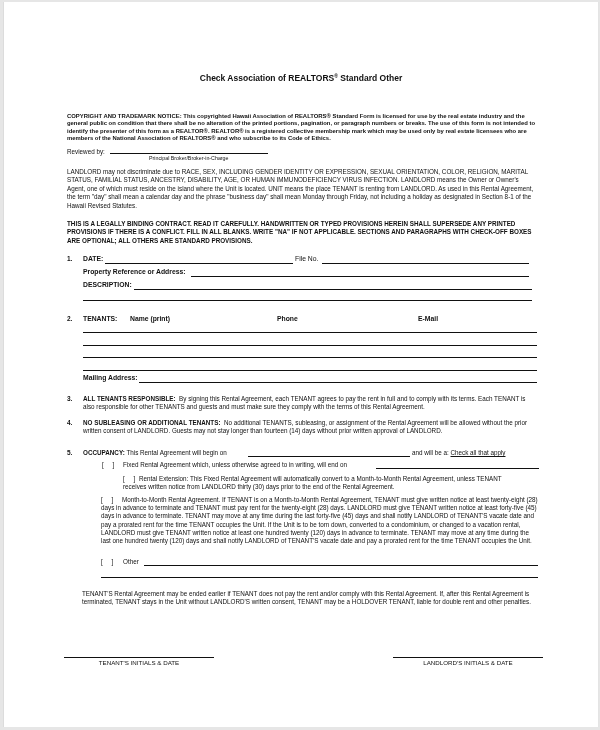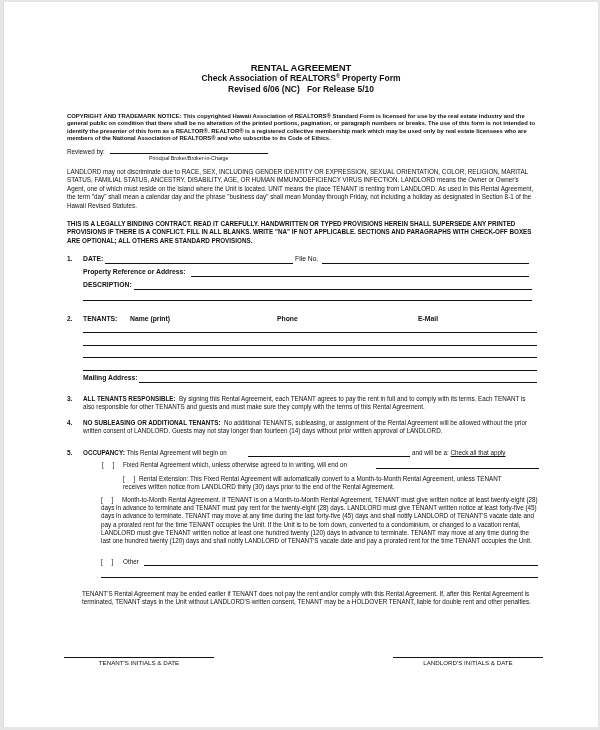--- a/index.html
+++ b/index.html
@@ -25,7 +25,6 @@
 
 <div class="page">
 
-  <div class="abs title t1">RENTAL AGREEMENT</div>
   <div class="abs title t2"><span>Check Association of REALTORS</span><sup>®</sup><span> Property Form</span></div>
   <div class="abs title t3" style="white-space:pre;">Revised 6/06 (NC)   For Release 5/10</div>
 

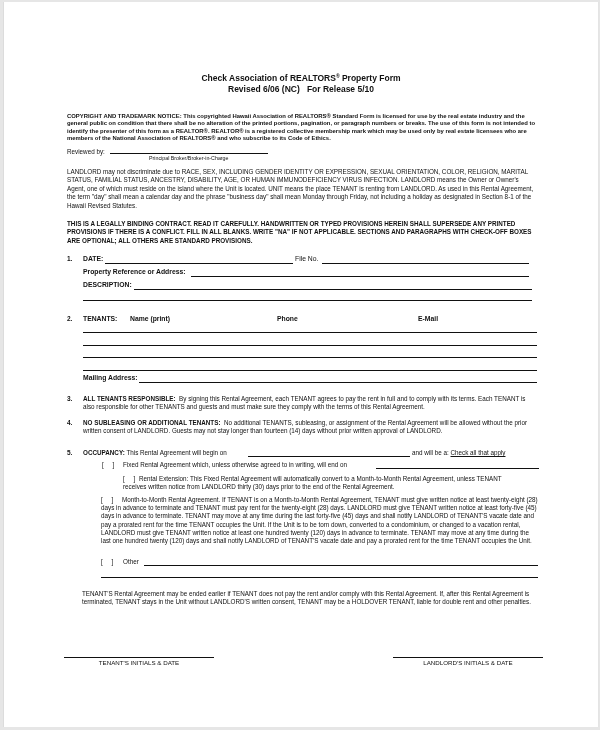--- a/index.html
+++ b/index.html
@@ -25,7 +25,7 @@
 
 <div class="page">
 
-  <div class="abs title t2"><span>Check Association of REALTORS</span><sup>®</sup><span> Property Form</span></div>
+  <div class="abs title t2"><span>Check Association of REALTORS</span><sup>®</sup><span> Standard Other</span></div>
   <div class="abs title t3" style="white-space:pre;">Revised 6/06 (NC)   For Release 5/10</div>
 
   <div class="abs para" style="left:63px; top:111px; width:468px; font-weight:bold; font-size:5.9px; line-height:7.3px;">

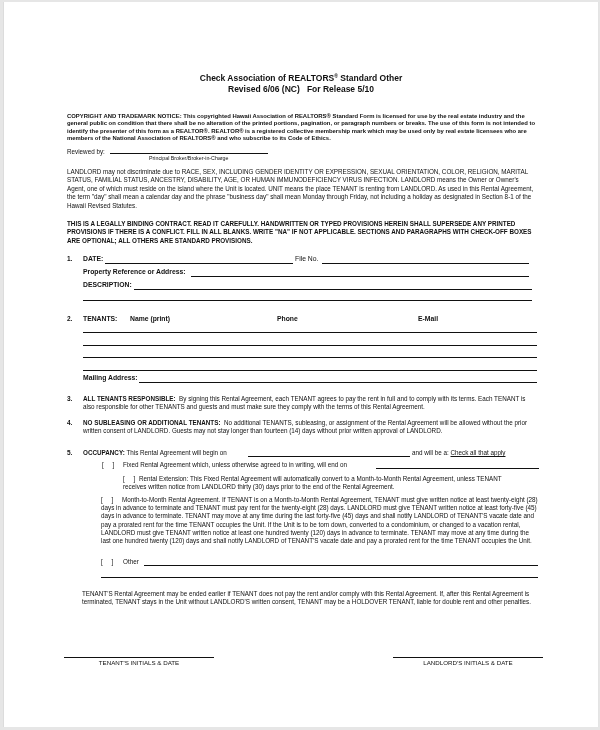--- a/index.html
+++ b/index.html
@@ -26,7 +26,6 @@
 <div class="page">
 
   <div class="abs title t2"><span>Check Association of REALTORS</span><sup>®</sup><span> Standard Other</span></div>
-  <div class="abs title t3" style="white-space:pre;">Revised 6/06 (NC)   For Release 5/10</div>
 
   <div class="abs para" style="left:63px; top:111px; width:468px; font-weight:bold; font-size:5.9px; line-height:7.3px;">
     <span>COPYRIGHT AND TRADEMARK NOTICE:</span>

